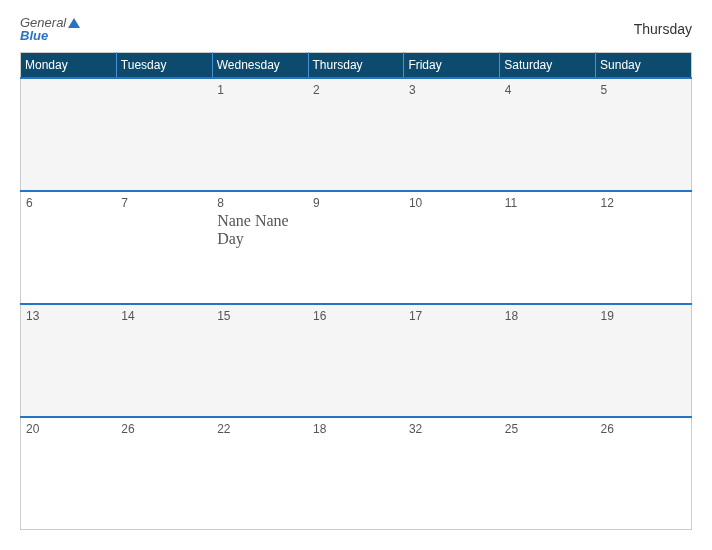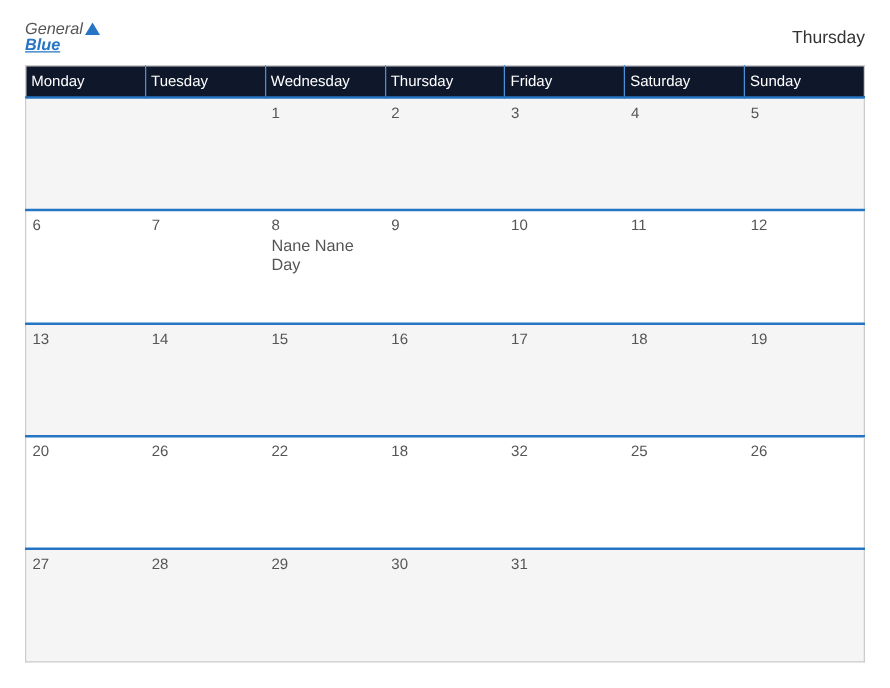--- a/index.html
+++ b/index.html
@@ -39,7 +39,6 @@
       color: #2575c4;
       font-style: italic;
       font-weight: bold;
-      text-decoration: underline;
     }
     .logo-triangle {
       display: inline-block;

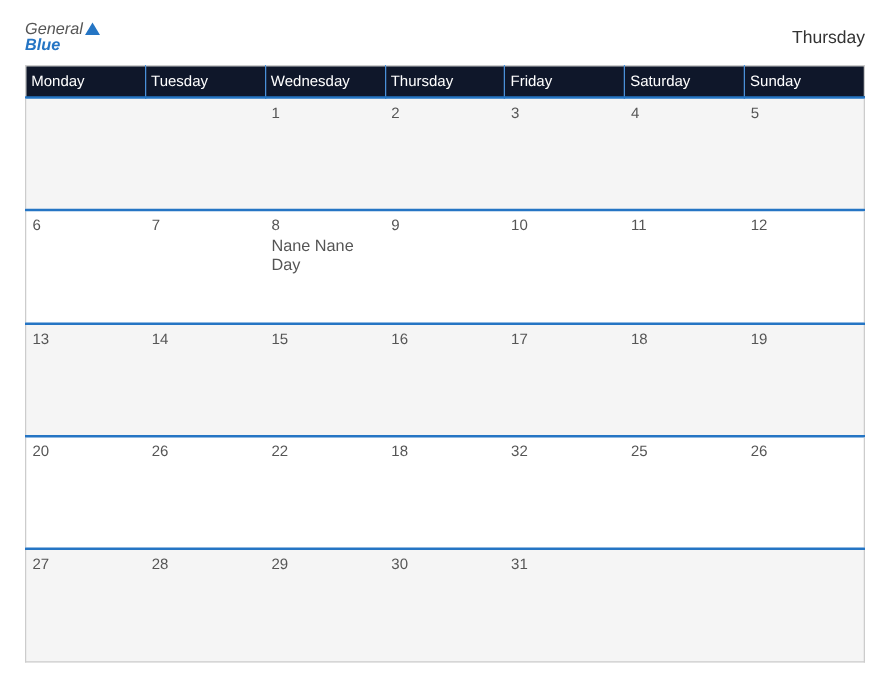--- a/index.html
+++ b/index.html
@@ -76,7 +76,7 @@
       table-layout: fixed;
     }
     .calendar thead tr {
-      background: #0f172a;
+      background: #0c4a6e;
     }
     .calendar thead th {
       color: #fff;

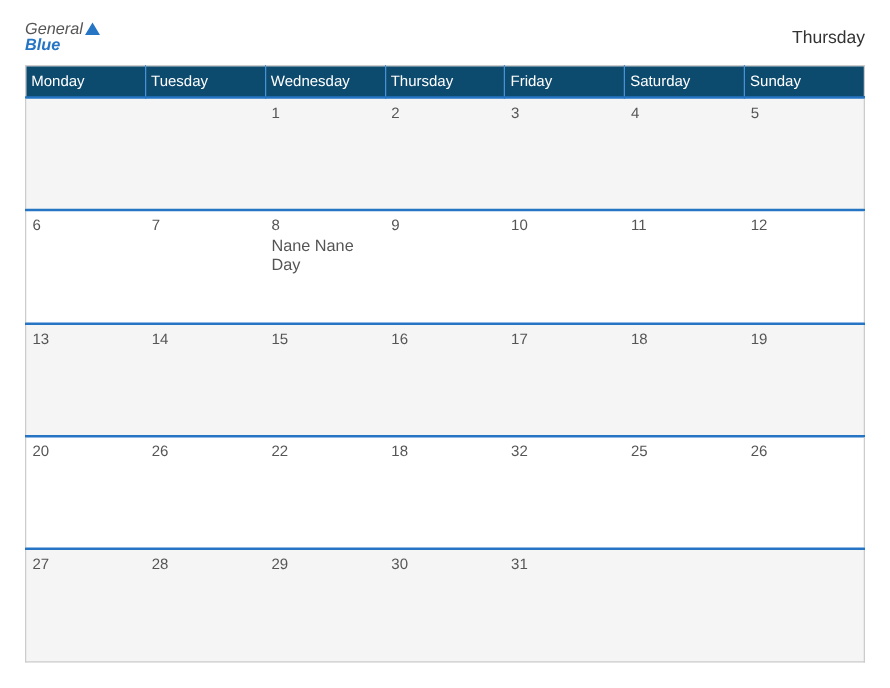--- a/index.html
+++ b/index.html
@@ -113,10 +113,11 @@
       display: block;
     }
     .holiday {
-      font-size: 13px;
+      font-size: 16px;
       color: #555;
       display: block;
       margin-top: 2px;
+      font-family: Liberation Serif, serif;
     }
   </style>
 </head>

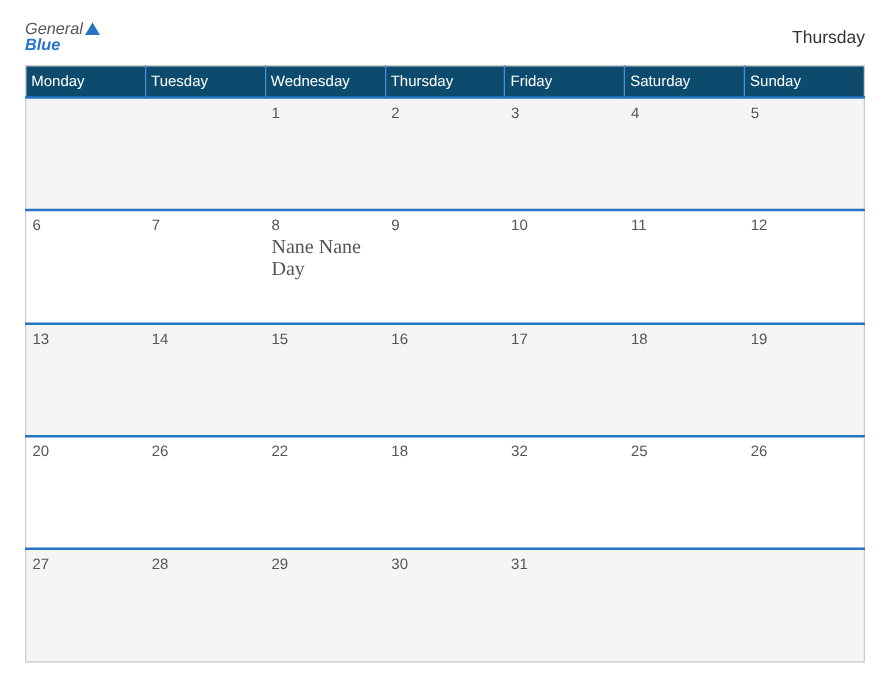--- a/index.html
+++ b/index.html
@@ -238,25 +238,6 @@
             <span class="day-num">26</span>
           </td>
         </tr>
-        <tr>
-          <td>
-            <span class="day-num">27</span>
-          </td>
-          <td>
-            <span class="day-num">28</span>
-          </td>
-          <td>
-            <span class="day-num">29</span>
-          </td>
-          <td>
-            <span class="day-num">30</span>
-          </td>
-          <td>
-            <span class="day-num">31</span>
-          </td>
-          <td></td>
-          <td></td>
-        </tr>
       </tbody>
   </table>
 </div>

